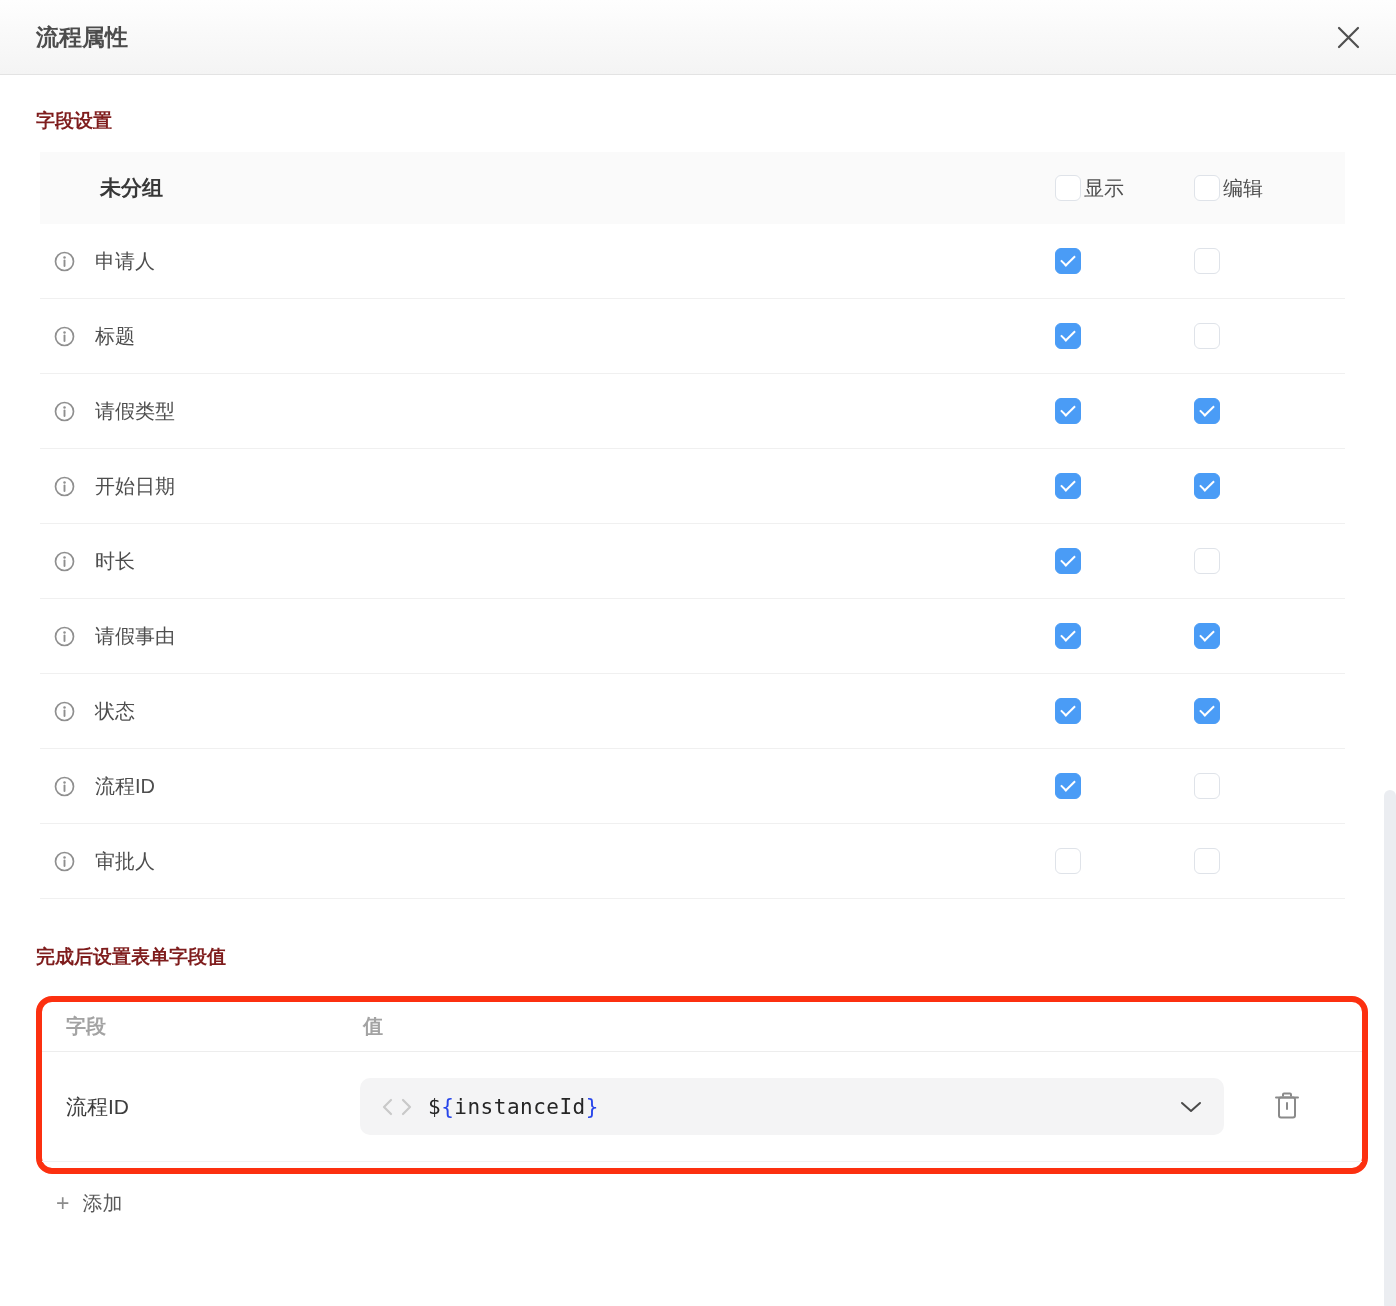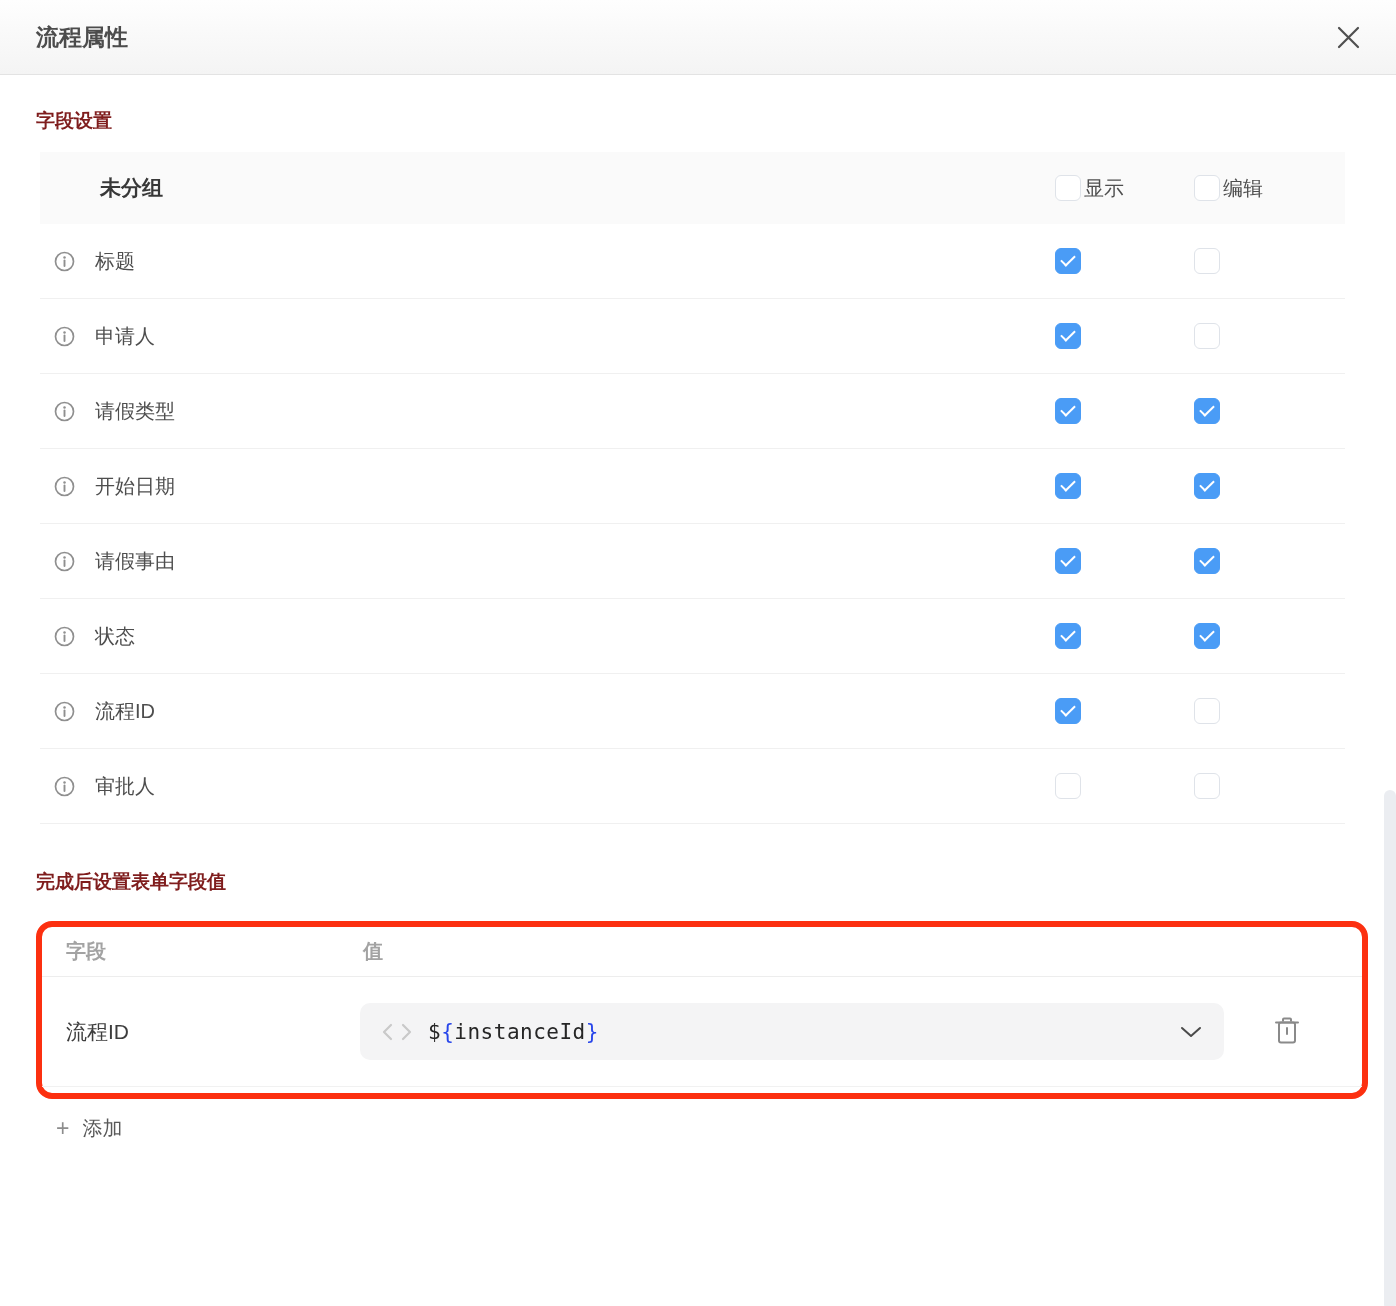--- a/index.html
+++ b/index.html
@@ -148,19 +148,19 @@
                 <path d="M10.5 9.5 L10.5 15" stroke="#8f8f8f" stroke-width="1.9" stroke-linecap="round"></path>
               </svg>
             </span>
+            <span class="row-label">申请人</span>
+            <span class="cb cb-display checked"></span>
+            <span class="cb cb-edit"></span>
+          </div>
+          <div class="t-row">
+            <span class="info-icon">
+              <svg width="21" height="21" viewBox="0 0 21 21">
+                <circle cx="10.5" cy="10.5" r="9" stroke="#8f8f8f" stroke-width="1.7" fill="none"></circle>
+                <circle cx="10.5" cy="6.4" r="1.25" fill="#8f8f8f"></circle>
+                <path d="M10.5 9.5 L10.5 15" stroke="#8f8f8f" stroke-width="1.9" stroke-linecap="round"></path>
+              </svg>
+            </span>
             <span class="row-label">标题</span>
-            <span class="cb cb-display checked"></span>
-            <span class="cb cb-edit"></span>
-          </div>
-          <div class="t-row">
-            <span class="info-icon">
-              <svg width="21" height="21" viewBox="0 0 21 21">
-                <circle cx="10.5" cy="10.5" r="9" stroke="#8f8f8f" stroke-width="1.7" fill="none"></circle>
-                <circle cx="10.5" cy="6.4" r="1.25" fill="#8f8f8f"></circle>
-                <path d="M10.5 9.5 L10.5 15" stroke="#8f8f8f" stroke-width="1.9" stroke-linecap="round"></path>
-              </svg>
-            </span>
-            <span class="row-label">申请人</span>
             <span class="cb cb-display checked"></span>
             <span class="cb cb-edit"></span>
           </div>

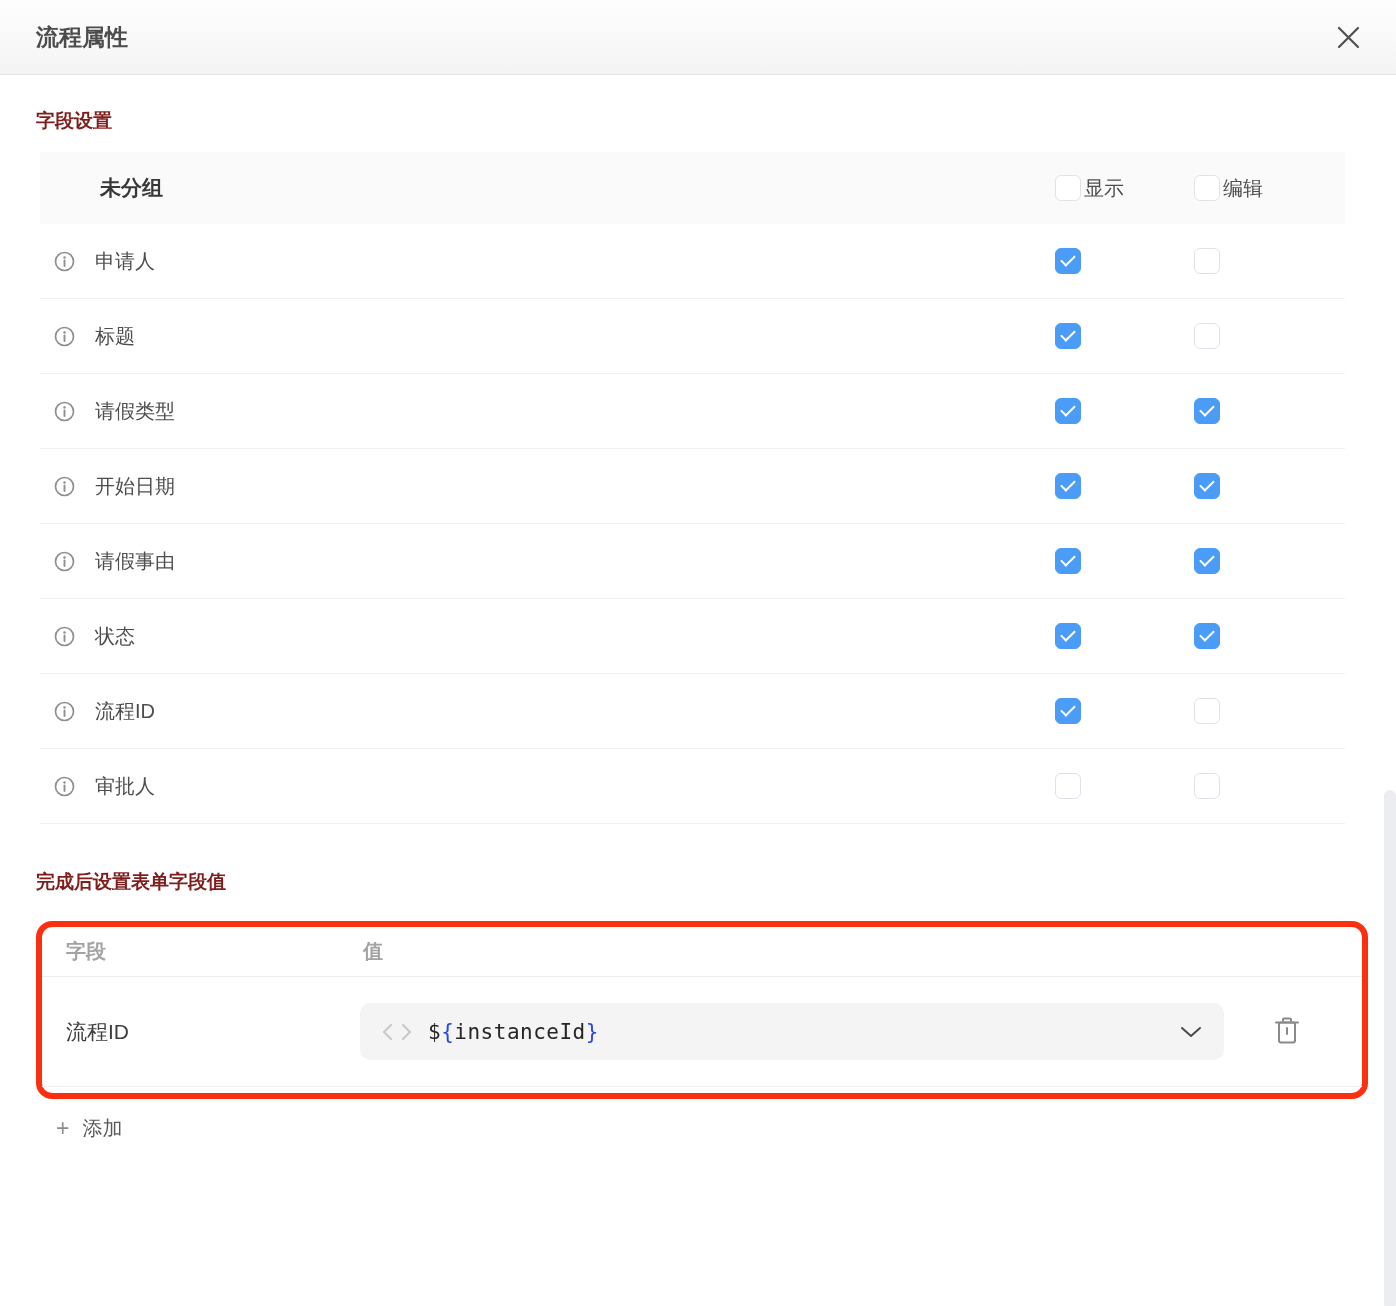--- a/index.html
+++ b/index.html
@@ -187,6 +187,18 @@
             <span class="row-label">开始日期</span>
             <span class="cb cb-display checked"></span>
             <span class="cb cb-edit checked"></span>
+          </div>
+          <div class="t-row">
+            <span class="info-icon">
+              <svg width="21" height="21" viewBox="0 0 21 21">
+                <circle cx="10.5" cy="10.5" r="9" stroke="#8f8f8f" stroke-width="1.7" fill="none"></circle>
+                <circle cx="10.5" cy="6.4" r="1.25" fill="#8f8f8f"></circle>
+                <path d="M10.5 9.5 L10.5 15" stroke="#8f8f8f" stroke-width="1.9" stroke-linecap="round"></path>
+              </svg>
+            </span>
+            <span class="row-label">时长</span>
+            <span class="cb cb-display checked"></span>
+            <span class="cb cb-edit"></span>
           </div>
           <div class="t-row">
             <span class="info-icon">

